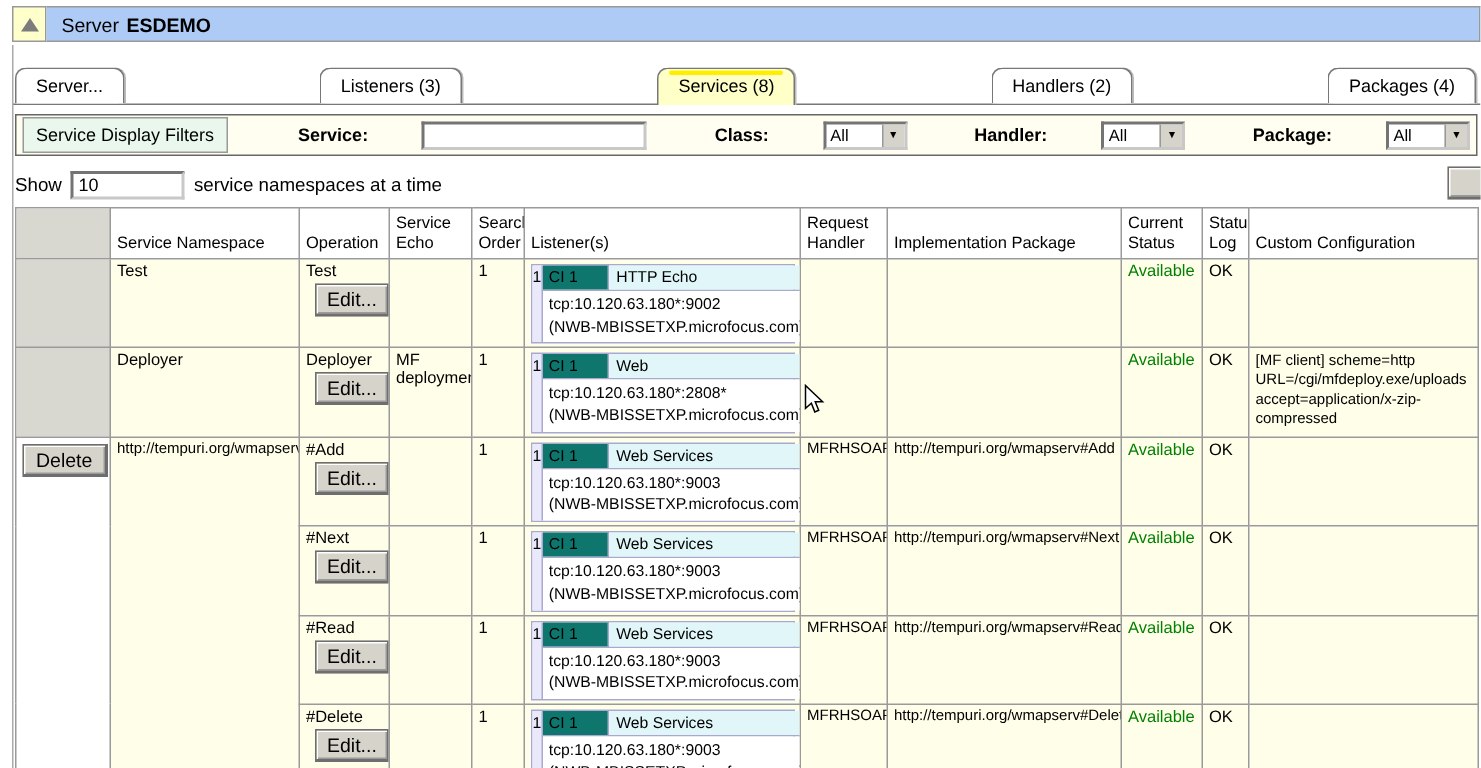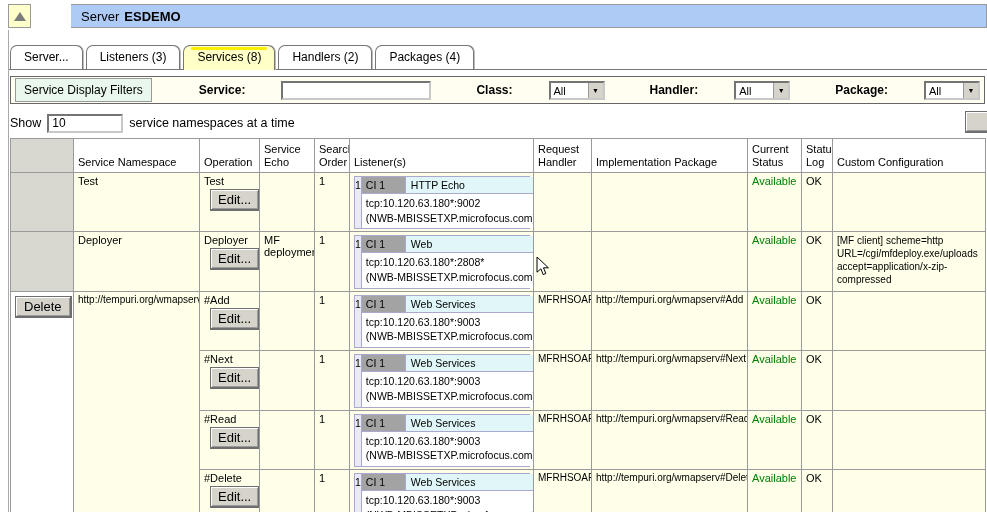--- a/index.html
+++ b/index.html
@@ -9,7 +9,7 @@
   .leftline { position: absolute; left: 8px; top: 30px; bottom: 0; width: 1px; background: #aaa; }
 
   
-  .titlebar { margin: 4px 0 0 8px; display: flex; height: 24px; gap: 40px; }
+  .titlebar { margin: 4px 0 0 8px; display: flex; height: 24px; }
   .collapse-box { width: 23px; height: 24px; background: #ffffcc; border: 1px solid #999;
     display: flex; align-items: center; justify-content: center; cursor: pointer; }
   .tri { width: 0; height: 0; border-left: 6px solid transparent; border-right: 6px solid transparent;

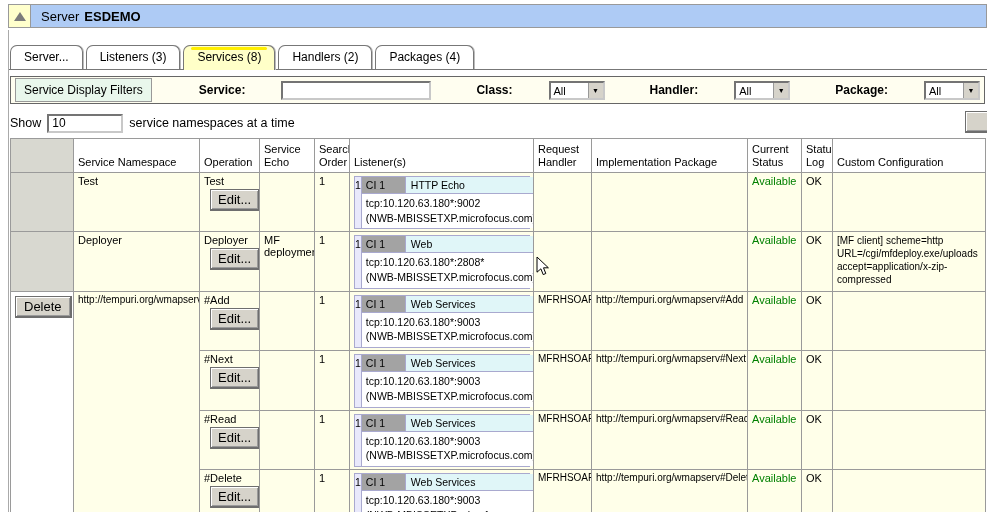--- a/index.html
+++ b/index.html
@@ -21,7 +21,7 @@
 
   
   .tabs { display: flex; align-items: flex-end; margin: 16px 0 0 8px; width: 979px;
-    border-bottom: 1px solid #777; padding-left: 2px; height: 26px; }
+    border-bottom: 1px solid #777; padding-left: 2px; height: 26px; justify-content: space-between; }
   .tab { position: relative; border: 1px solid #777; border-bottom: none; border-radius: 7px 7px 0 0;
     background: #fff; padding: 4px 13px 5px; margin-right: 3px; font-size: 12px; cursor: pointer;
     box-shadow: 1px 0 0 #bbb; }

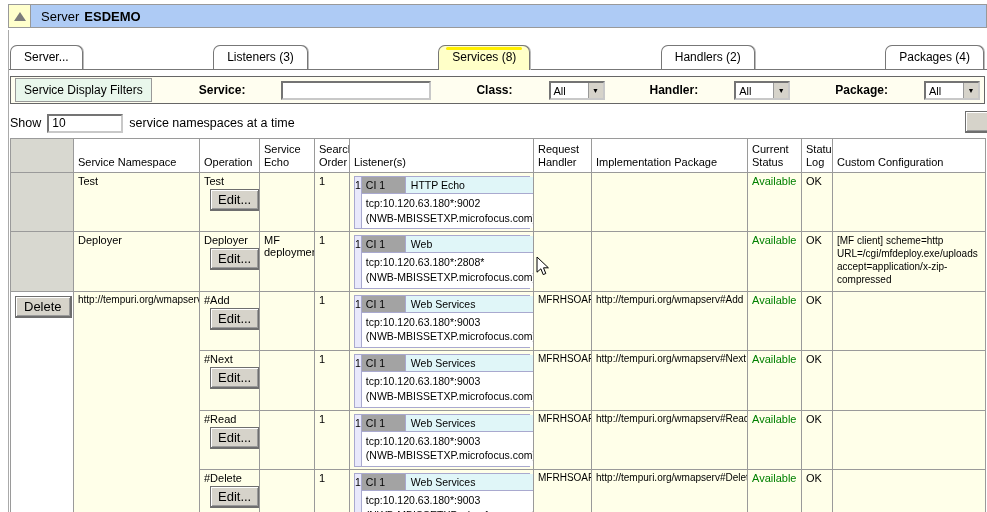--- a/index.html
+++ b/index.html
@@ -81,7 +81,7 @@
     text-align: center; padding-top: 2px; }
   .lst-main { flex: 1; }
   .lst-top { display: flex; border-bottom: 1px solid #a9a9cf; }
-  .lst-conv { width: 44px; background: #a3a3a3; border-right: 1px solid #a9a9cf; padding: 2px 4px; }
+  .lst-conv { width: 44px; background: #0f766e; border-right: 1px solid #a9a9cf; padding: 2px 4px; }
   .lst-type { flex: 1; background: #e0f6f8; padding: 2px 5px; }
   .lst-info { padding: 2px 4px 3px; background: #fff; line-height: 1.4; white-space: nowrap; }
 

